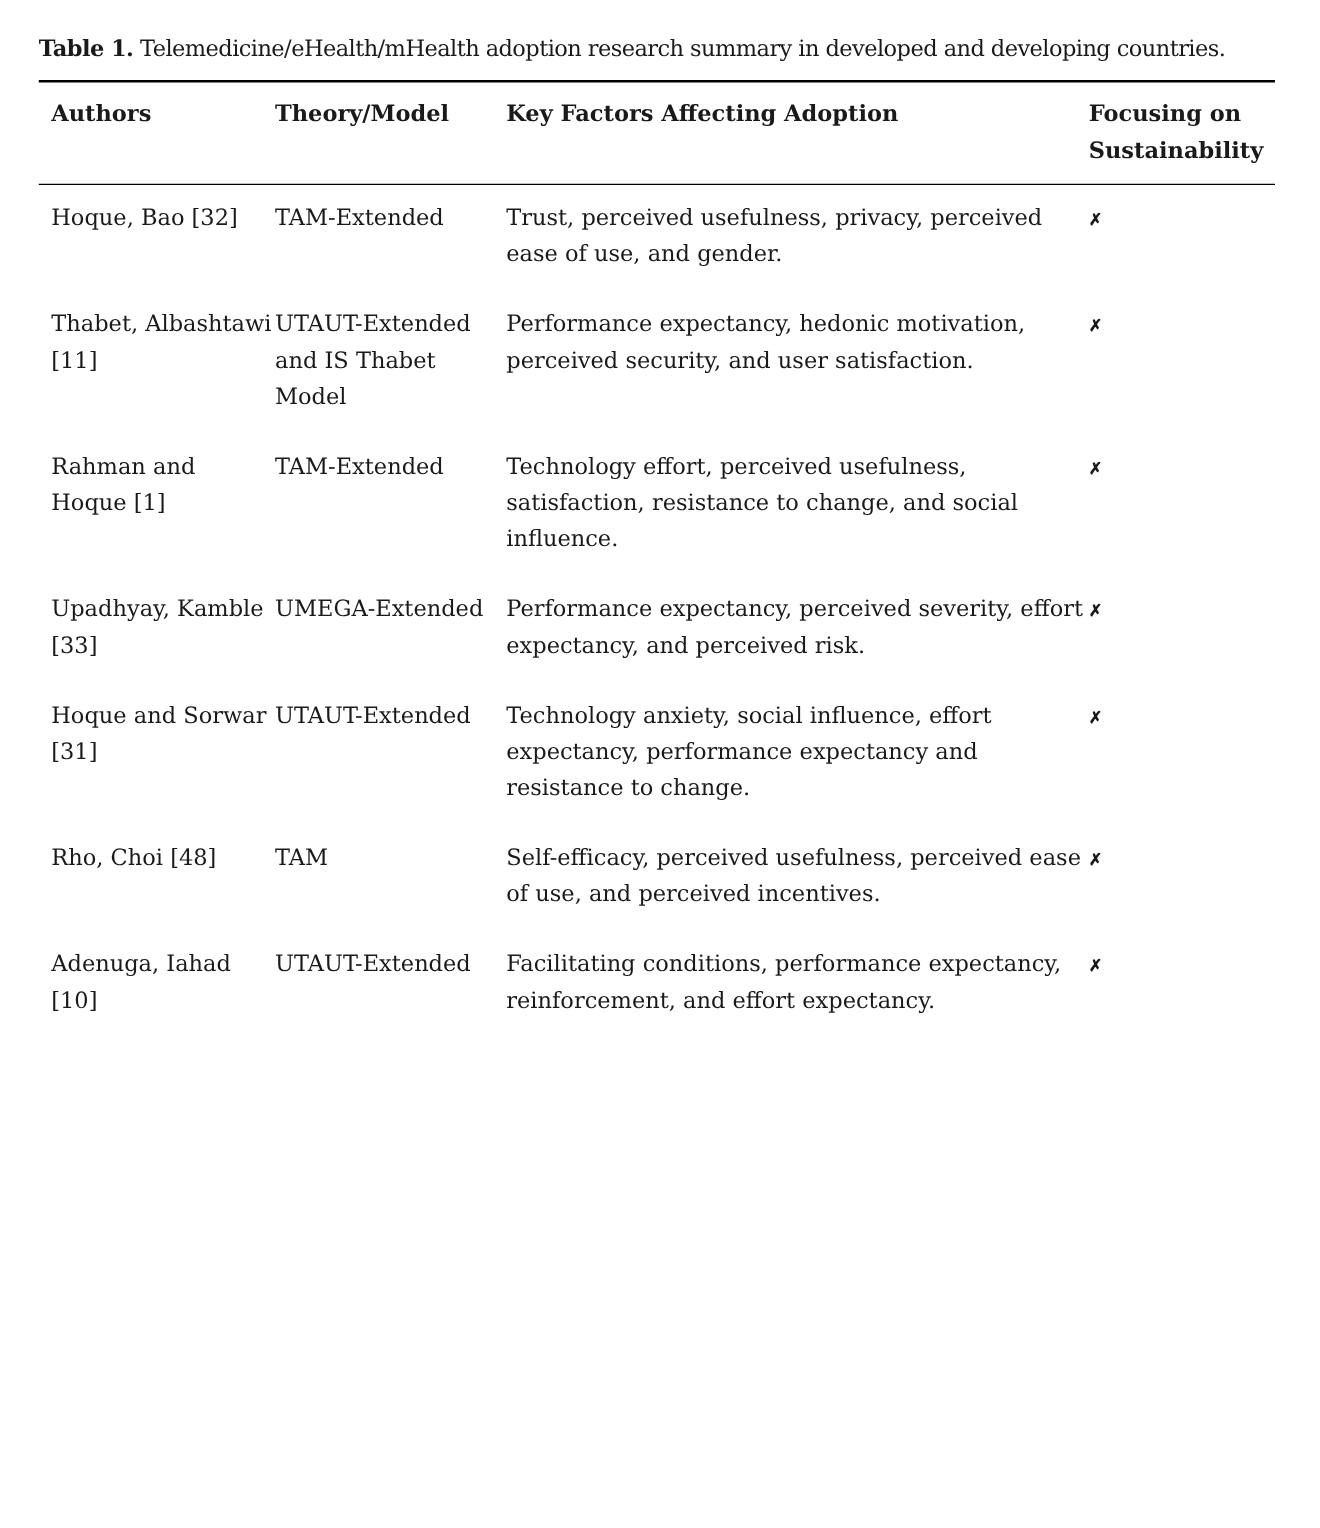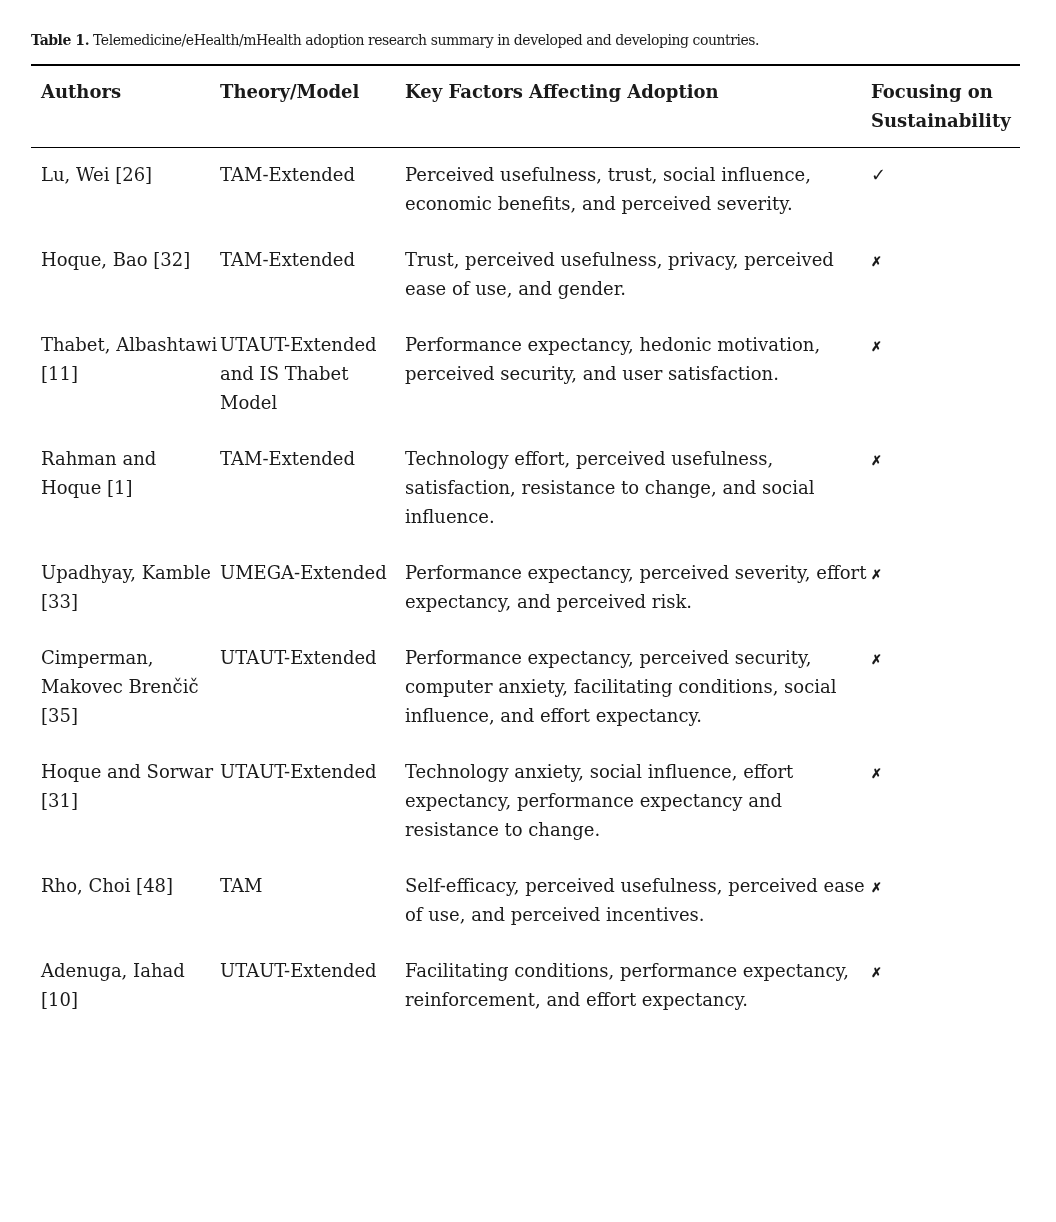--- a/index.html
+++ b/index.html
@@ -6,7 +6,7 @@
   body { width: 1056px; height: 1222px; position: relative; color: #1a1a1a;
          font-family: "DejaVu Serif", "Liberation Serif", serif; }
   .wrap { position: absolute; left: 31px; top: 26px; width: 989px; }
-  .caption { font-size: 14px; line-height: 28px; white-space: nowrap; letter-spacing: -0.45px; }
+  .caption { font-size: 18px; line-height: 28px; white-space: nowrap; letter-spacing: -0.45px; }
   .caption b { font-weight: bold; }
   .rule-thick { height: 2px; background: #000; margin-top: 10px; }
   .rule-thin { height: 1px; background: #000; }

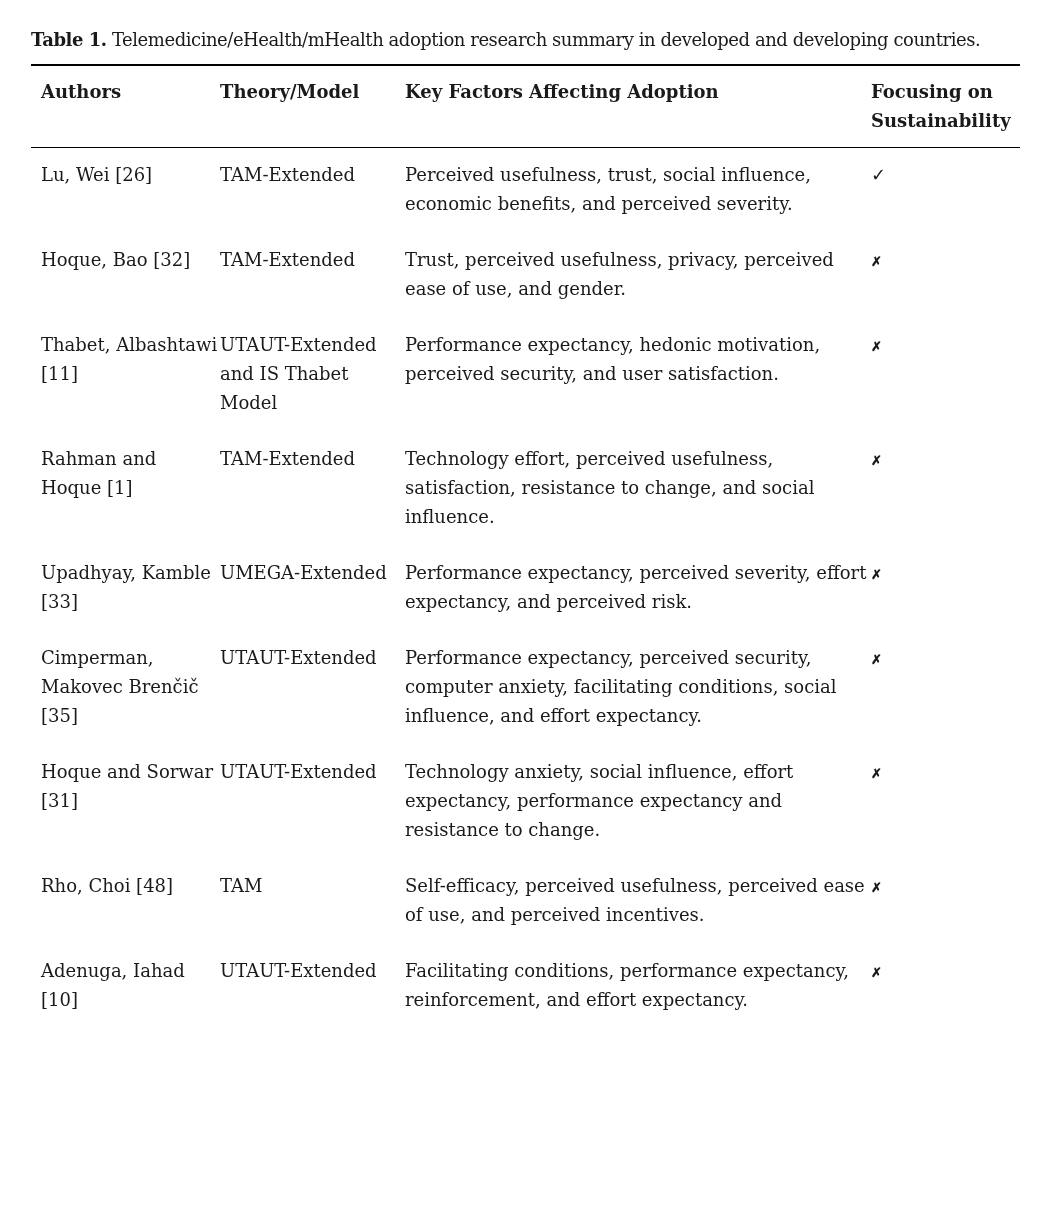--- a/index.html
+++ b/index.html
@@ -43,12 +43,6 @@
         </tr>
     </thead>
     <tbody id="tbody">
-        <tr>
-          <td class="c1">Lu, Wei [26]</td>
-          <td class="c2">TAM-Extended</td>
-          <td class="c3">Perceived usefulness, trust, social influence, economic benefits, and perceived severity.</td>
-          <td class="c4"><span class="mark check">✓</span></td>
-        </tr>
         <tr>
           <td class="c1">Hoque, Bao [32]</td>
           <td class="c2">TAM-Extended</td>

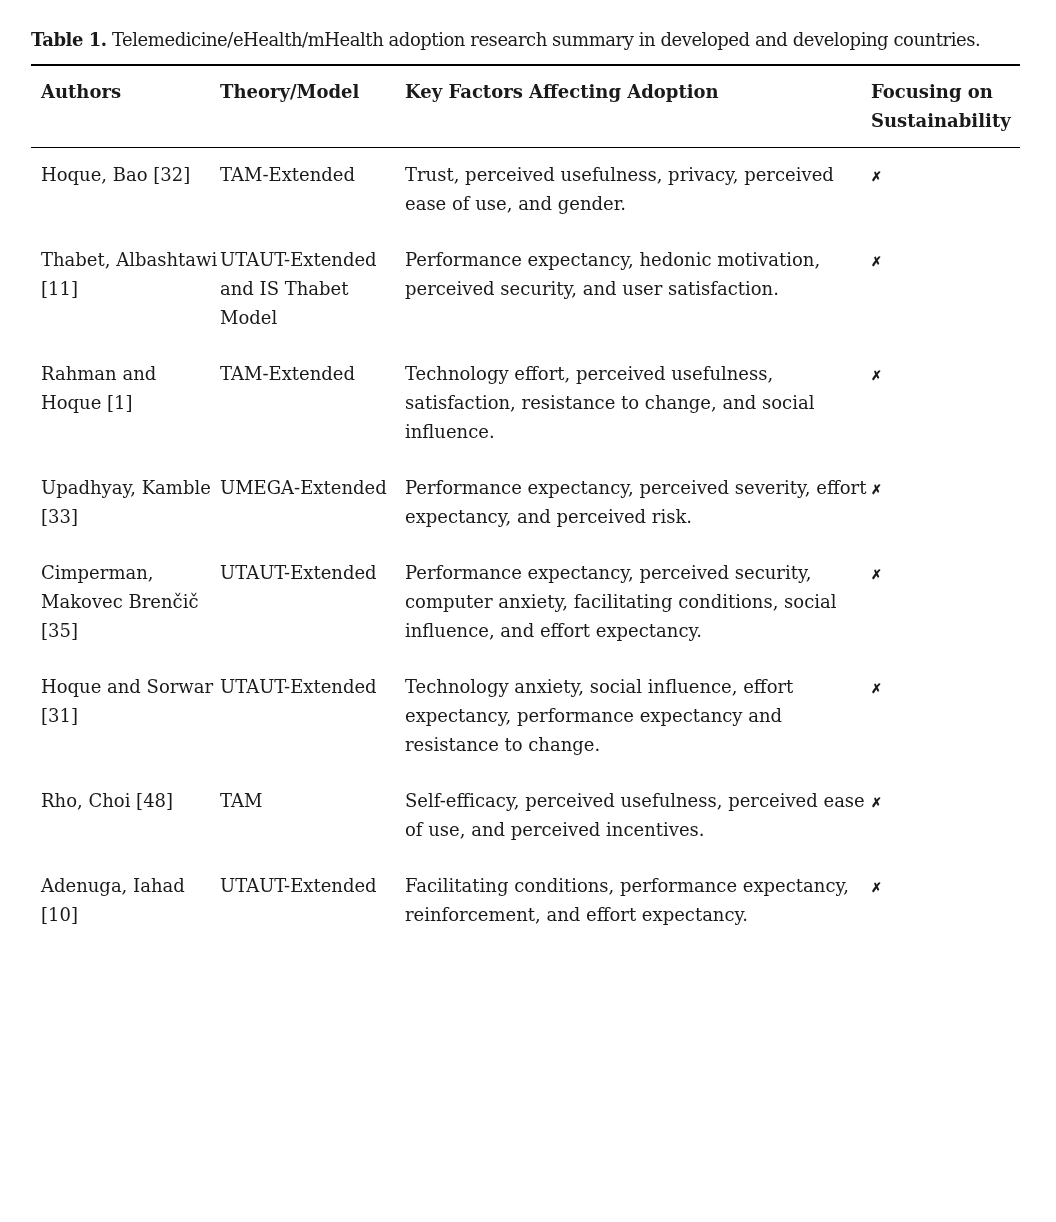--- a/index.html
+++ b/index.html
@@ -68,12 +68,6 @@
           <td class="c4"><span class="mark cross">✗</span></td>
         </tr>
         <tr>
-          <td class="c1">Cimperman, Makovec Brenčič [35]</td>
-          <td class="c2">UTAUT-Extended</td>
-          <td class="c3">Performance expectancy, perceived security, computer anxiety, facilitating conditions, social influence, and effort expectancy.</td>
-          <td class="c4"><span class="mark cross">✗</span></td>
-        </tr>
-        <tr>
           <td class="c1">Hoque and Sorwar [31]</td>
           <td class="c2">UTAUT-Extended</td>
           <td class="c3">Technology anxiety, social influence, effort expectancy, performance expectancy and resistance to change.</td>

